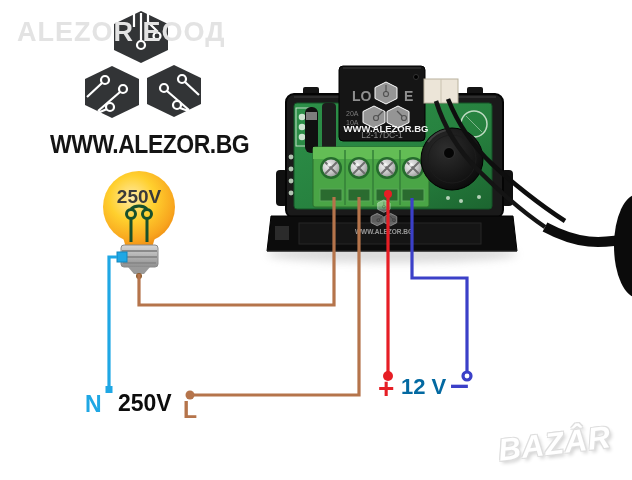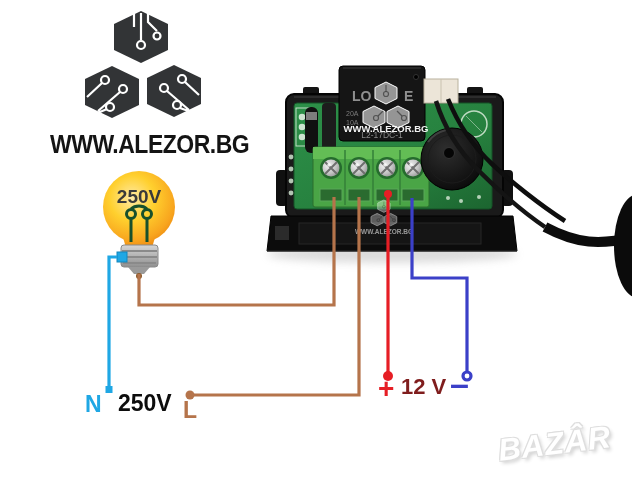--- a/index.html
+++ b/index.html
@@ -254,6 +254,7 @@
   </g>
 </svg>
 
+<div class="ovl wm-title">ALEZOR ЕООД</div>
 <div class="ovl site-title">WWW.ALEZOR.BG</div>
 <div class="ovl lbl lbl-n">N</div>
 <div class="ovl lbl lbl-250">250V</div>

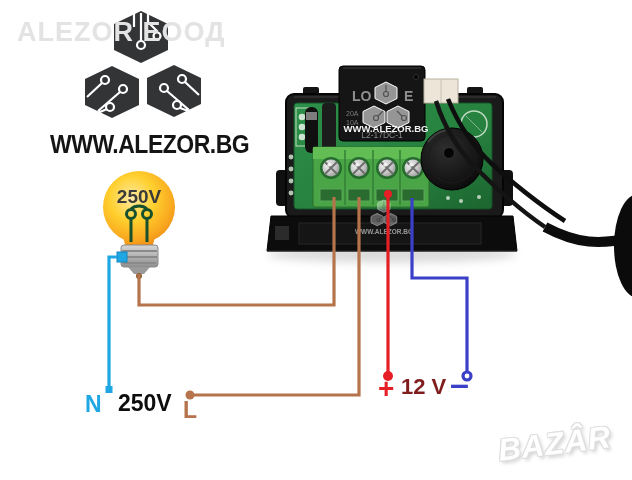--- a/index.html
+++ b/index.html
@@ -16,7 +16,7 @@
   .lbl-250{left:118px;top:390px;font-size:23px;color:#0d0d0d;}
   .lbl-l{left:183px;top:397px;font-size:23px;color:#B5744B;}
   .lbl-plus{left:378px;top:373px;font-size:28px;color:#E61E25;}
-  .lbl-12v{left:401px;top:374px;font-size:22px;color:#7f1d1d;}
+  .lbl-12v{left:401px;top:374px;font-size:22px;color:#0369a1;}
   .lbl-minus{left:450px;top:364px;font-size:34px;color:#3B40C8;}
   .bazar{left:498px;top:426px;font-size:31px;font-style:italic;font-weight:800;color:#fff;
          letter-spacing:1px;transform:rotate(-7deg);

